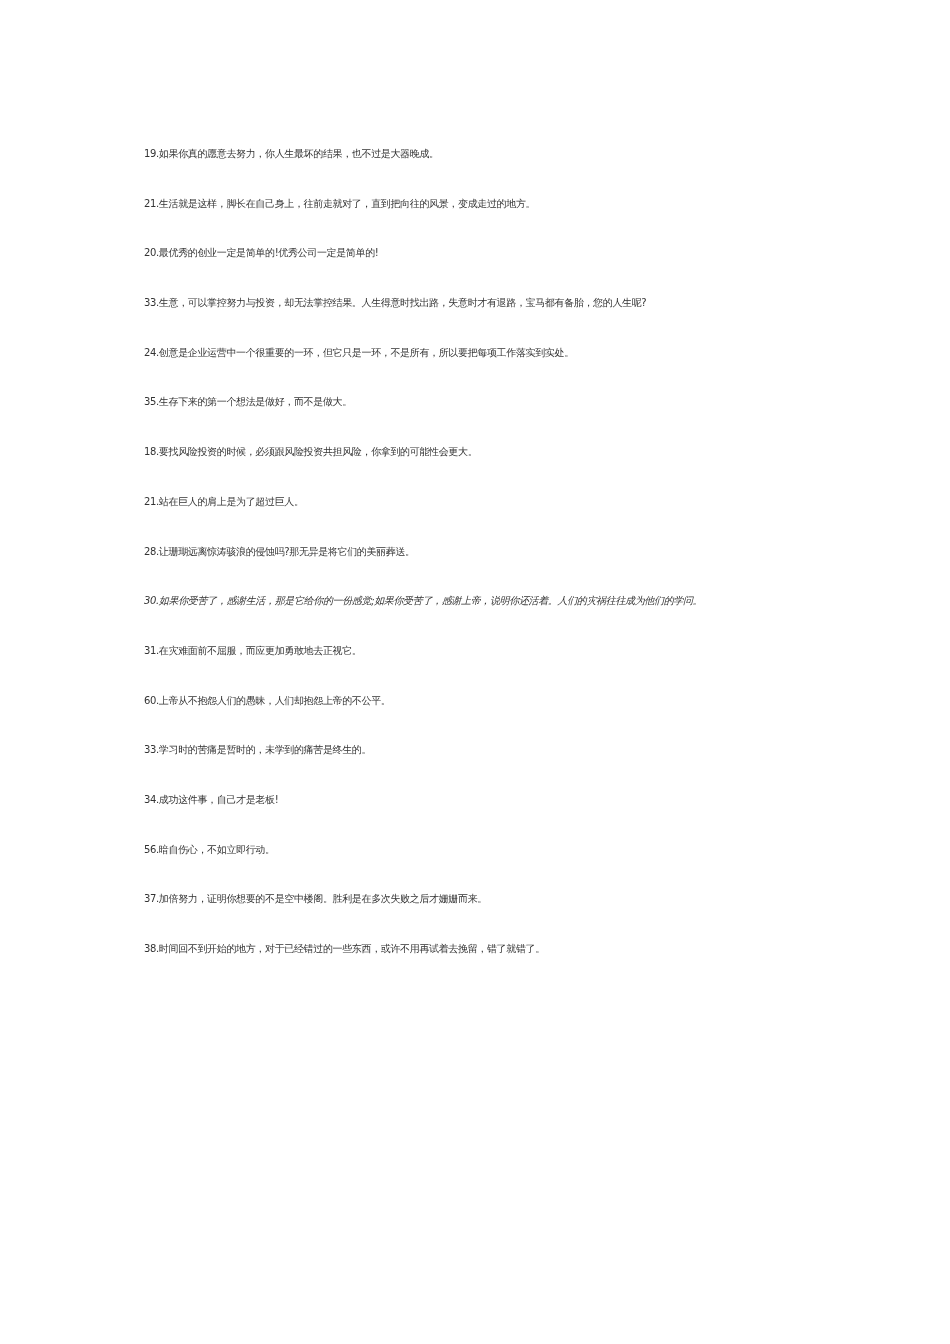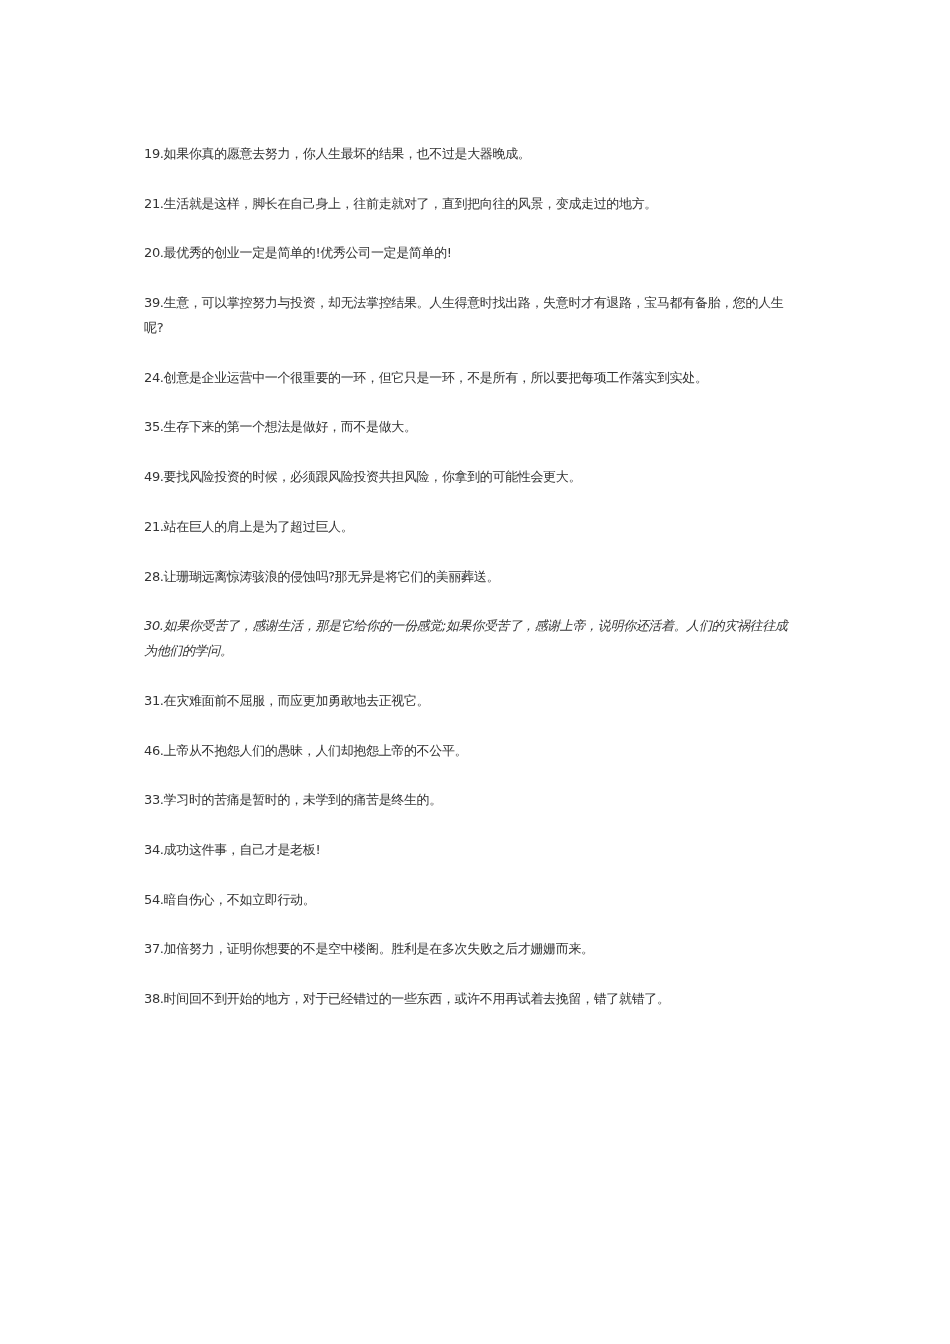--- a/index.html
+++ b/index.html
@@ -10,7 +10,7 @@
       top: 141px;
       width: 680px;
       font-family: "DejaVu Sans", "Liberation Sans", sans-serif;
-      font-size: 13px;
+      font-size: 10px;
       line-height: 25px;
       color: #333333;
     }

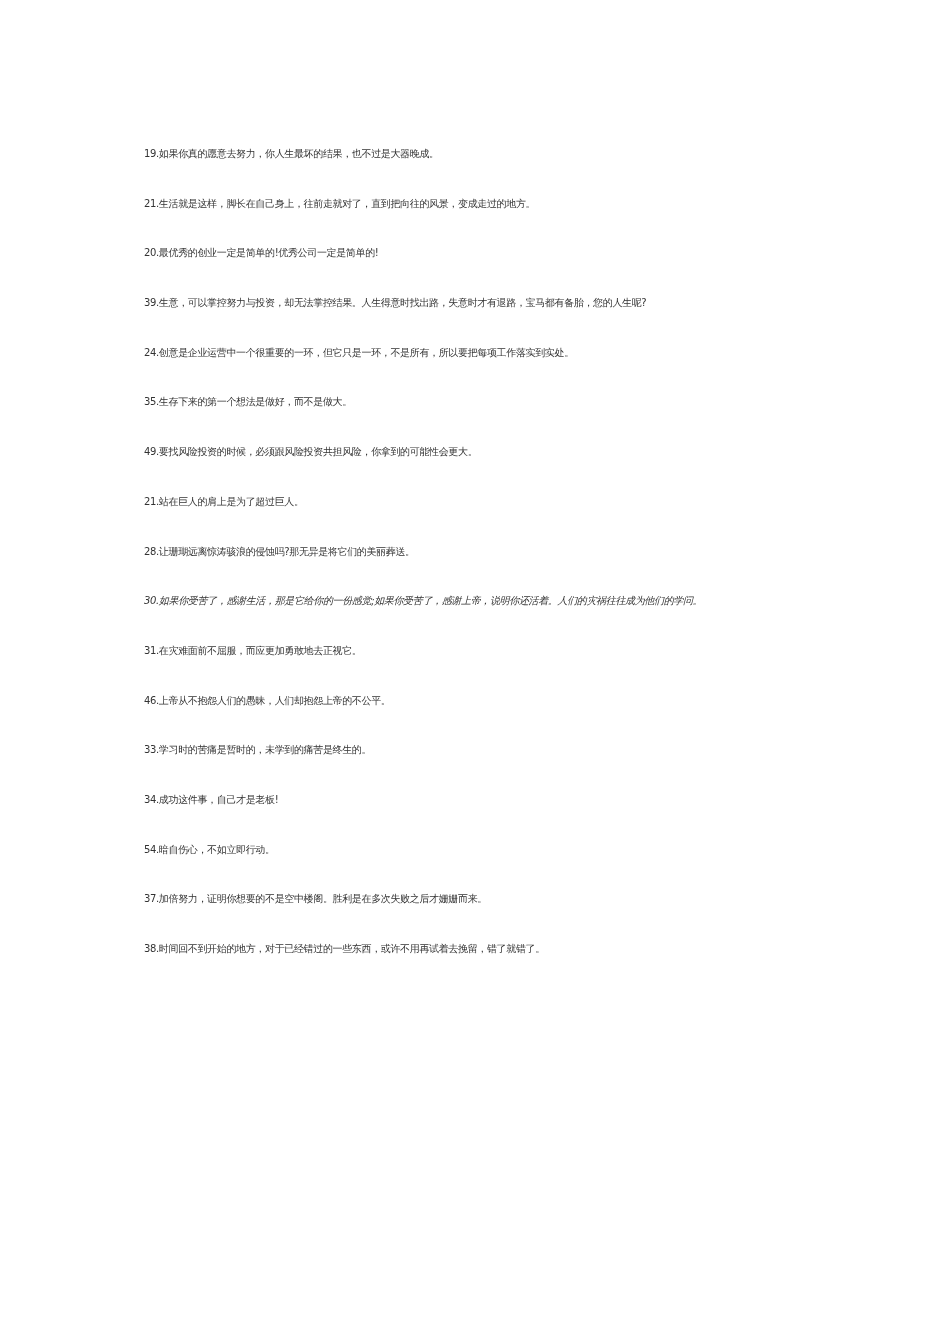--- a/index.html
+++ b/index.html
@@ -28,7 +28,7 @@
   <p class="para">19.如果你真的愿意去努力，你人生最坏的结果，也不过是大器晚成。</p>
   <p class="para" style="width:700px;">21.生活就是这样，脚长在自己身上，往前走就对了，直到把向往的风景，变成走过的地方。</p>
   <p class="para">20.最优秀的创业一定是简单的!优秀公司一定是简单的!</p>
-  <p class="para" style="width:655px;">39.生意，可以掌控努力与投资，却无法掌控结果。人生得意时找出路，失意时才有退路，宝马都有备胎，您的人生呢?</p>
+  <p class="para" style="width:655px;">33.生意，可以掌控努力与投资，却无法掌控结果。人生得意时找出路，失意时才有退路，宝马都有备胎，您的人生呢?</p>
   <p class="para" style="width:665px;">24.创意是企业运营中一个很重要的一环，但它只是一环，不是所有，所以要把每项工作落实到实处。</p>
   <p class="para">35.生存下来的第一个想法是做好，而不是做大。</p>
   <p class="para">49.要找风险投资的时候，必须跟风险投资共担风险，你拿到的可能性会更大。</p>

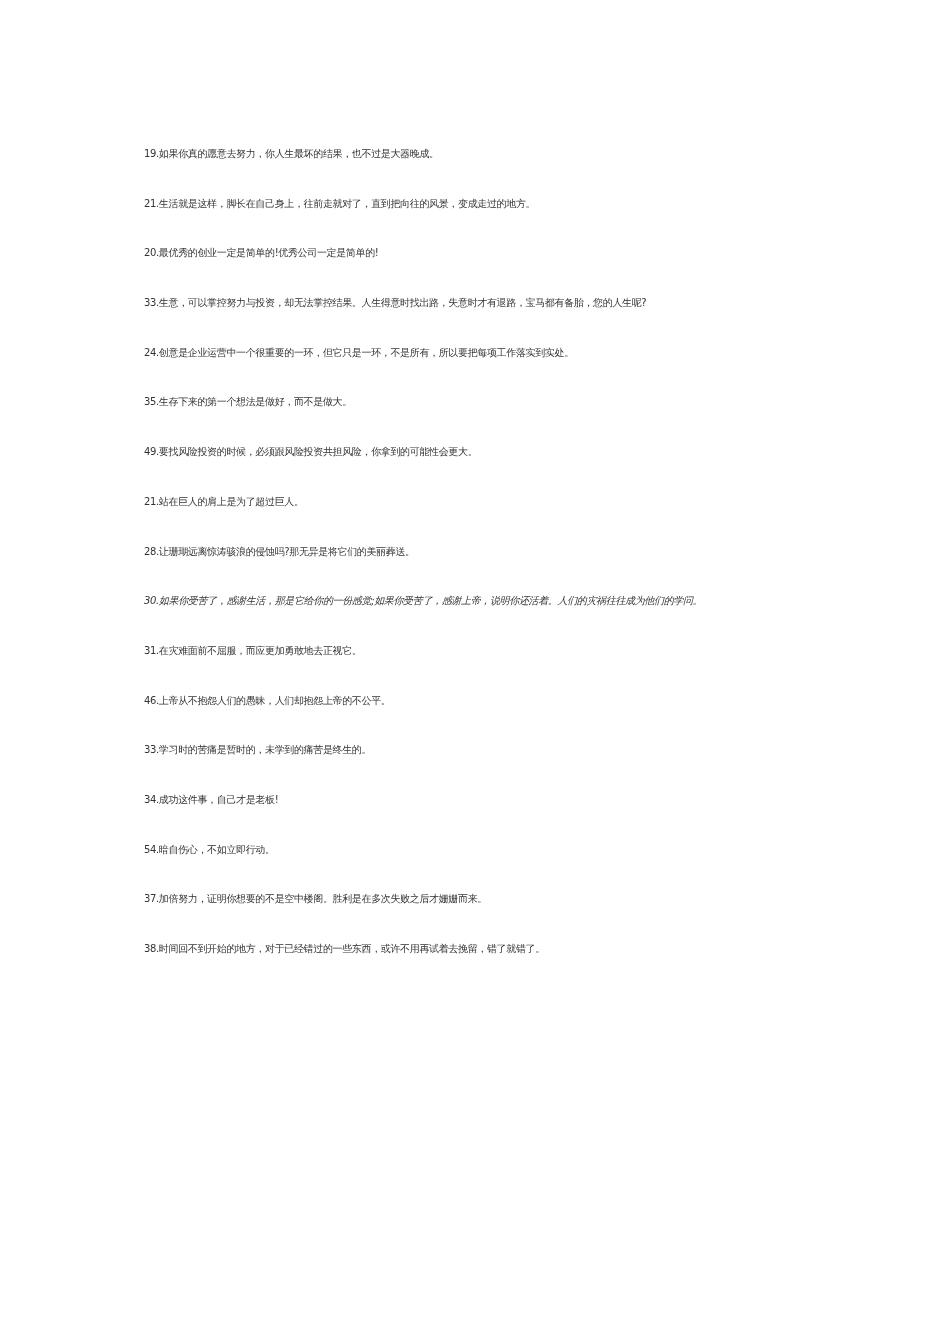--- a/index.html
+++ b/index.html
@@ -31,7 +31,7 @@
   <p class="para" style="width:655px;">33.生意，可以掌控努力与投资，却无法掌控结果。人生得意时找出路，失意时才有退路，宝马都有备胎，您的人生呢?</p>
   <p class="para" style="width:665px;">24.创意是企业运营中一个很重要的一环，但它只是一环，不是所有，所以要把每项工作落实到实处。</p>
   <p class="para">35.生存下来的第一个想法是做好，而不是做大。</p>
-  <p class="para">49.要找风险投资的时候，必须跟风险投资共担风险，你拿到的可能性会更大。</p>
+  <p class="para">18.要找风险投资的时候，必须跟风险投资共担风险，你拿到的可能性会更大。</p>
   <p class="para">21.站在巨人的肩上是为了超过巨人。</p>
   <p class="para">28.让珊瑚远离惊涛骇浪的侵蚀吗?那无异是将它们的美丽葬送。</p>
   <p class="para" style="width:650px;font-style:italic;">30.如果你受苦了，感谢生活，那是它给你的一份感觉;如果你受苦了，感谢上帝，说明你还活着。人们的灾祸往往成为他们的学问。</p>

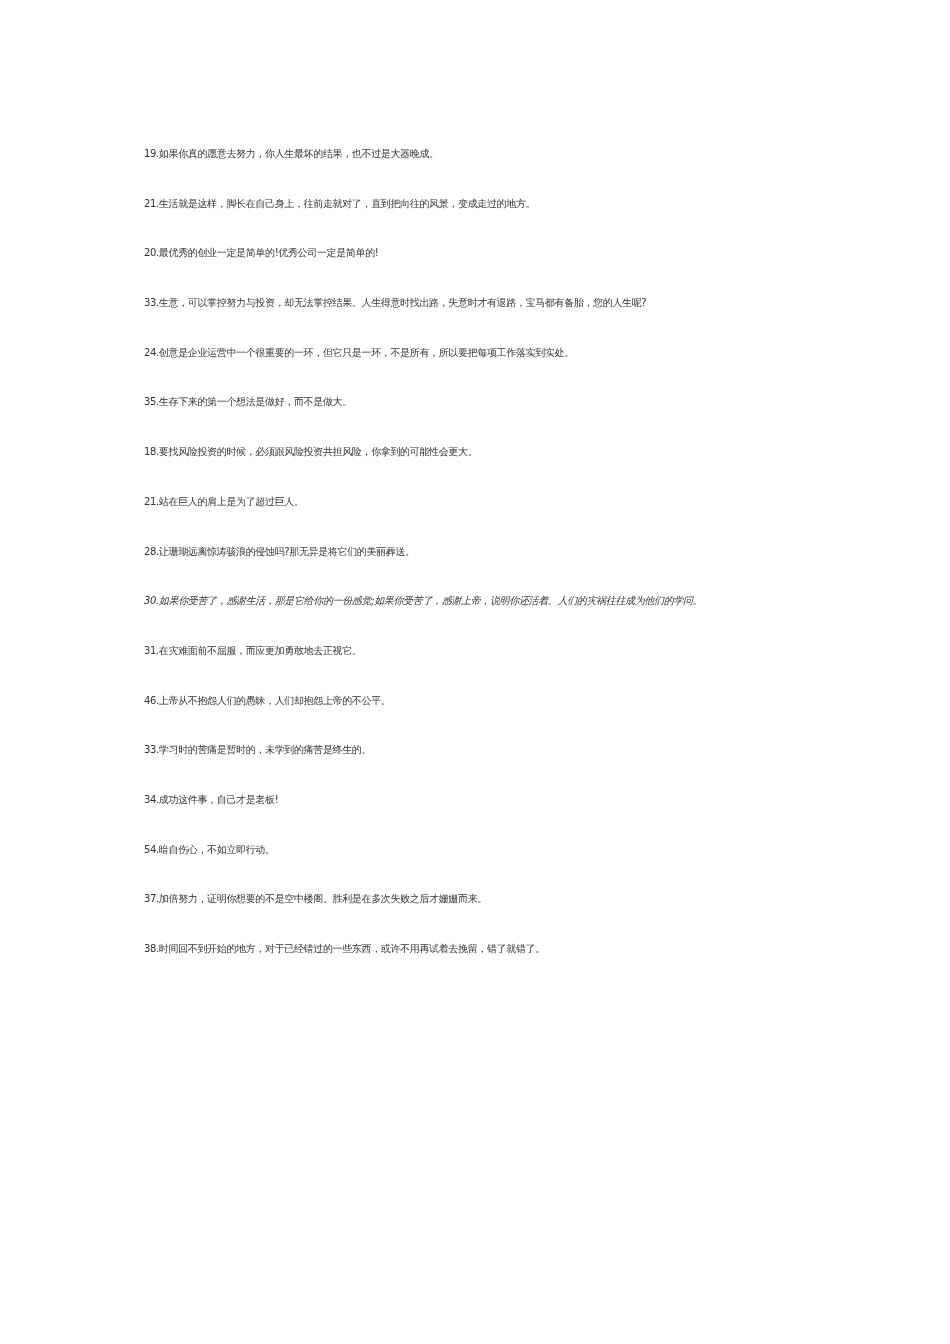--- a/index.html
+++ b/index.html
@@ -36,7 +36,7 @@
   <p class="para">28.让珊瑚远离惊涛骇浪的侵蚀吗?那无异是将它们的美丽葬送。</p>
   <p class="para" style="width:650px;font-style:italic;">30.如果你受苦了，感谢生活，那是它给你的一份感觉;如果你受苦了，感谢上帝，说明你还活着。人们的灾祸往往成为他们的学问。</p>
   <p class="para">31.在灾难面前不屈服，而应更加勇敢地去正视它。</p>
-  <p class="para">46.上帝从不抱怨人们的愚昧，人们却抱怨上帝的不公平。</p>
+  <p class="para">60.上帝从不抱怨人们的愚昧，人们却抱怨上帝的不公平。</p>
   <p class="para">33.学习时的苦痛是暂时的，未学到的痛苦是终生的。</p>
   <p class="para">34.成功这件事，自己才是老板!</p>
   <p class="para">54.暗自伤心，不如立即行动。</p>

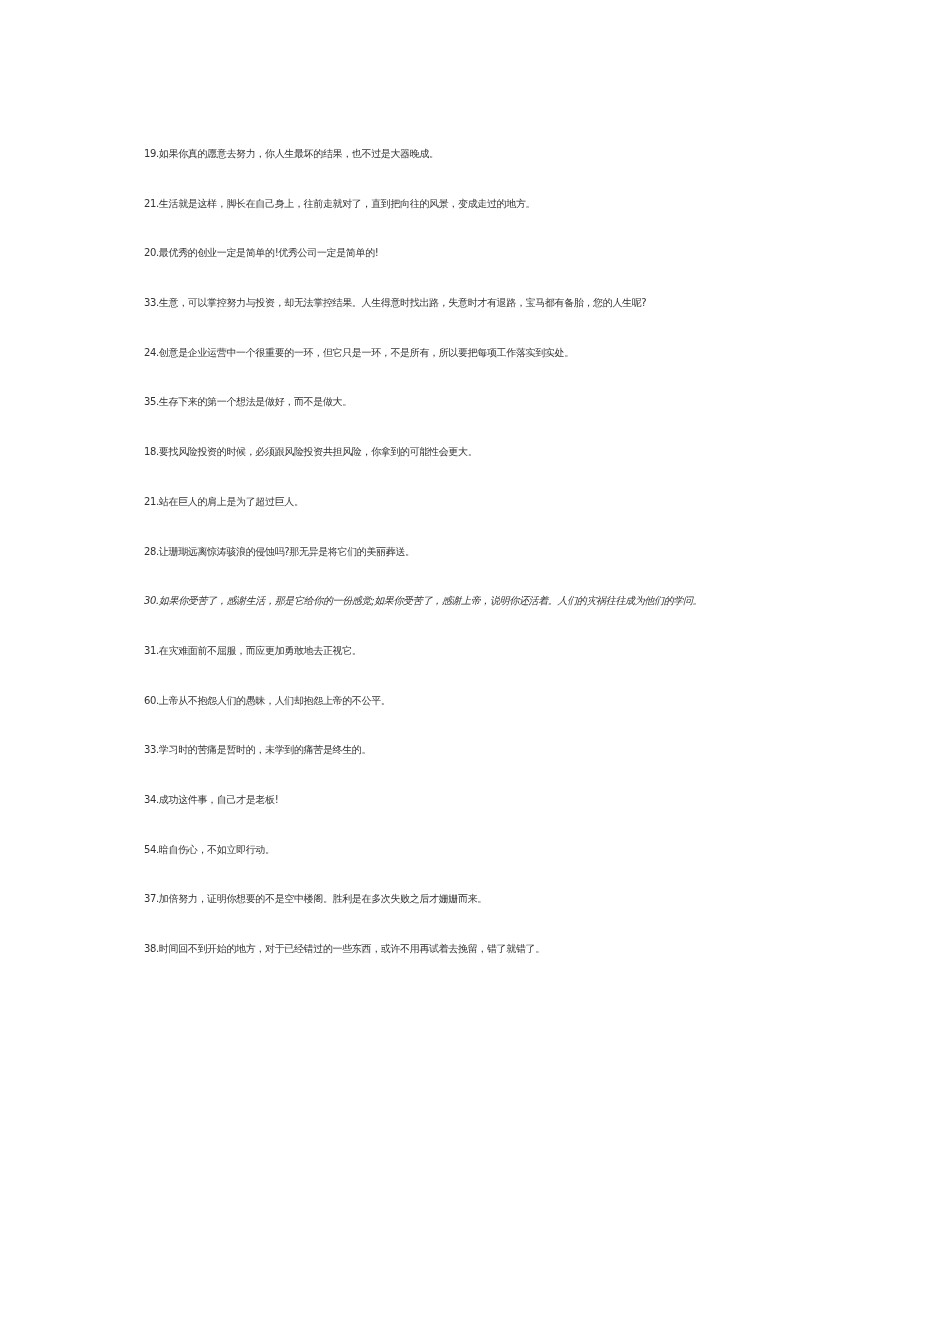--- a/index.html
+++ b/index.html
@@ -39,7 +39,7 @@
   <p class="para">60.上帝从不抱怨人们的愚昧，人们却抱怨上帝的不公平。</p>
   <p class="para">33.学习时的苦痛是暂时的，未学到的痛苦是终生的。</p>
   <p class="para">34.成功这件事，自己才是老板!</p>
-  <p class="para">54.暗自伤心，不如立即行动。</p>
+  <p class="para">56.暗自伤心，不如立即行动。</p>
   <p class="para">37.加倍努力，证明你想要的不是空中楼阁。胜利是在多次失败之后才姗姗而来。</p>
   <p class="para" style="width:665px;">38.时间回不到开始的地方，对于已经错过的一些东西，或许不用再试着去挽留，错了就错了。</p>
 </div>

